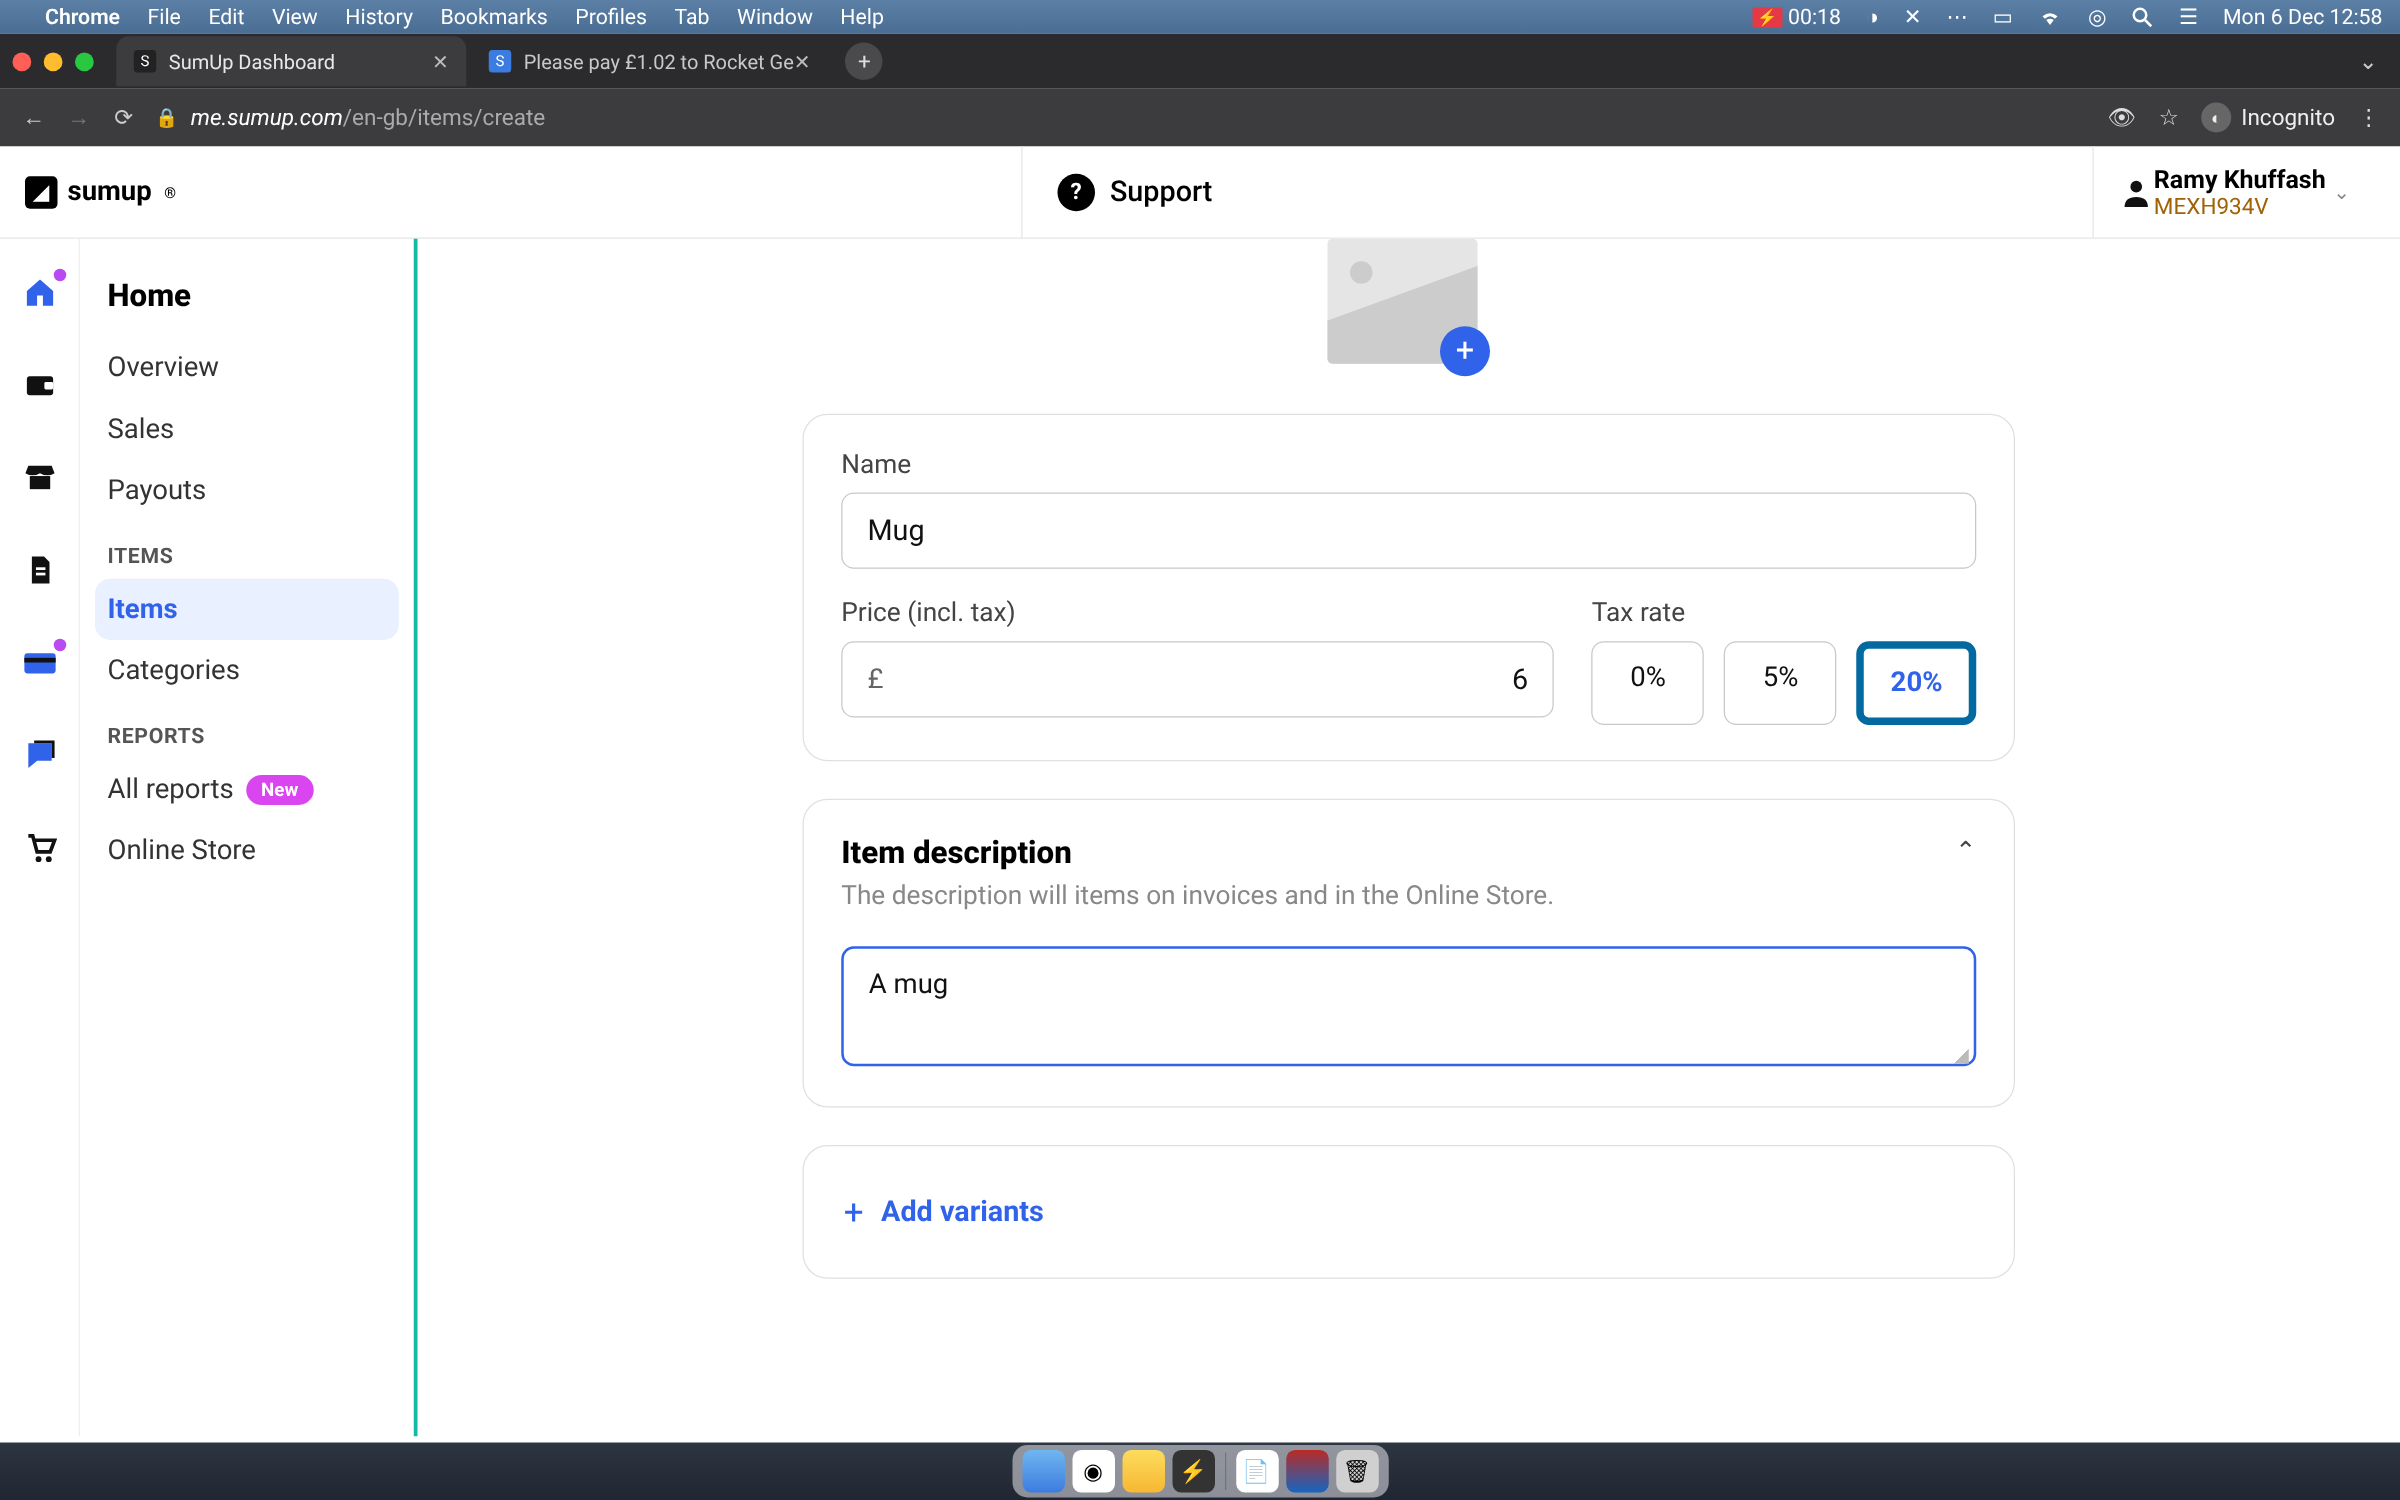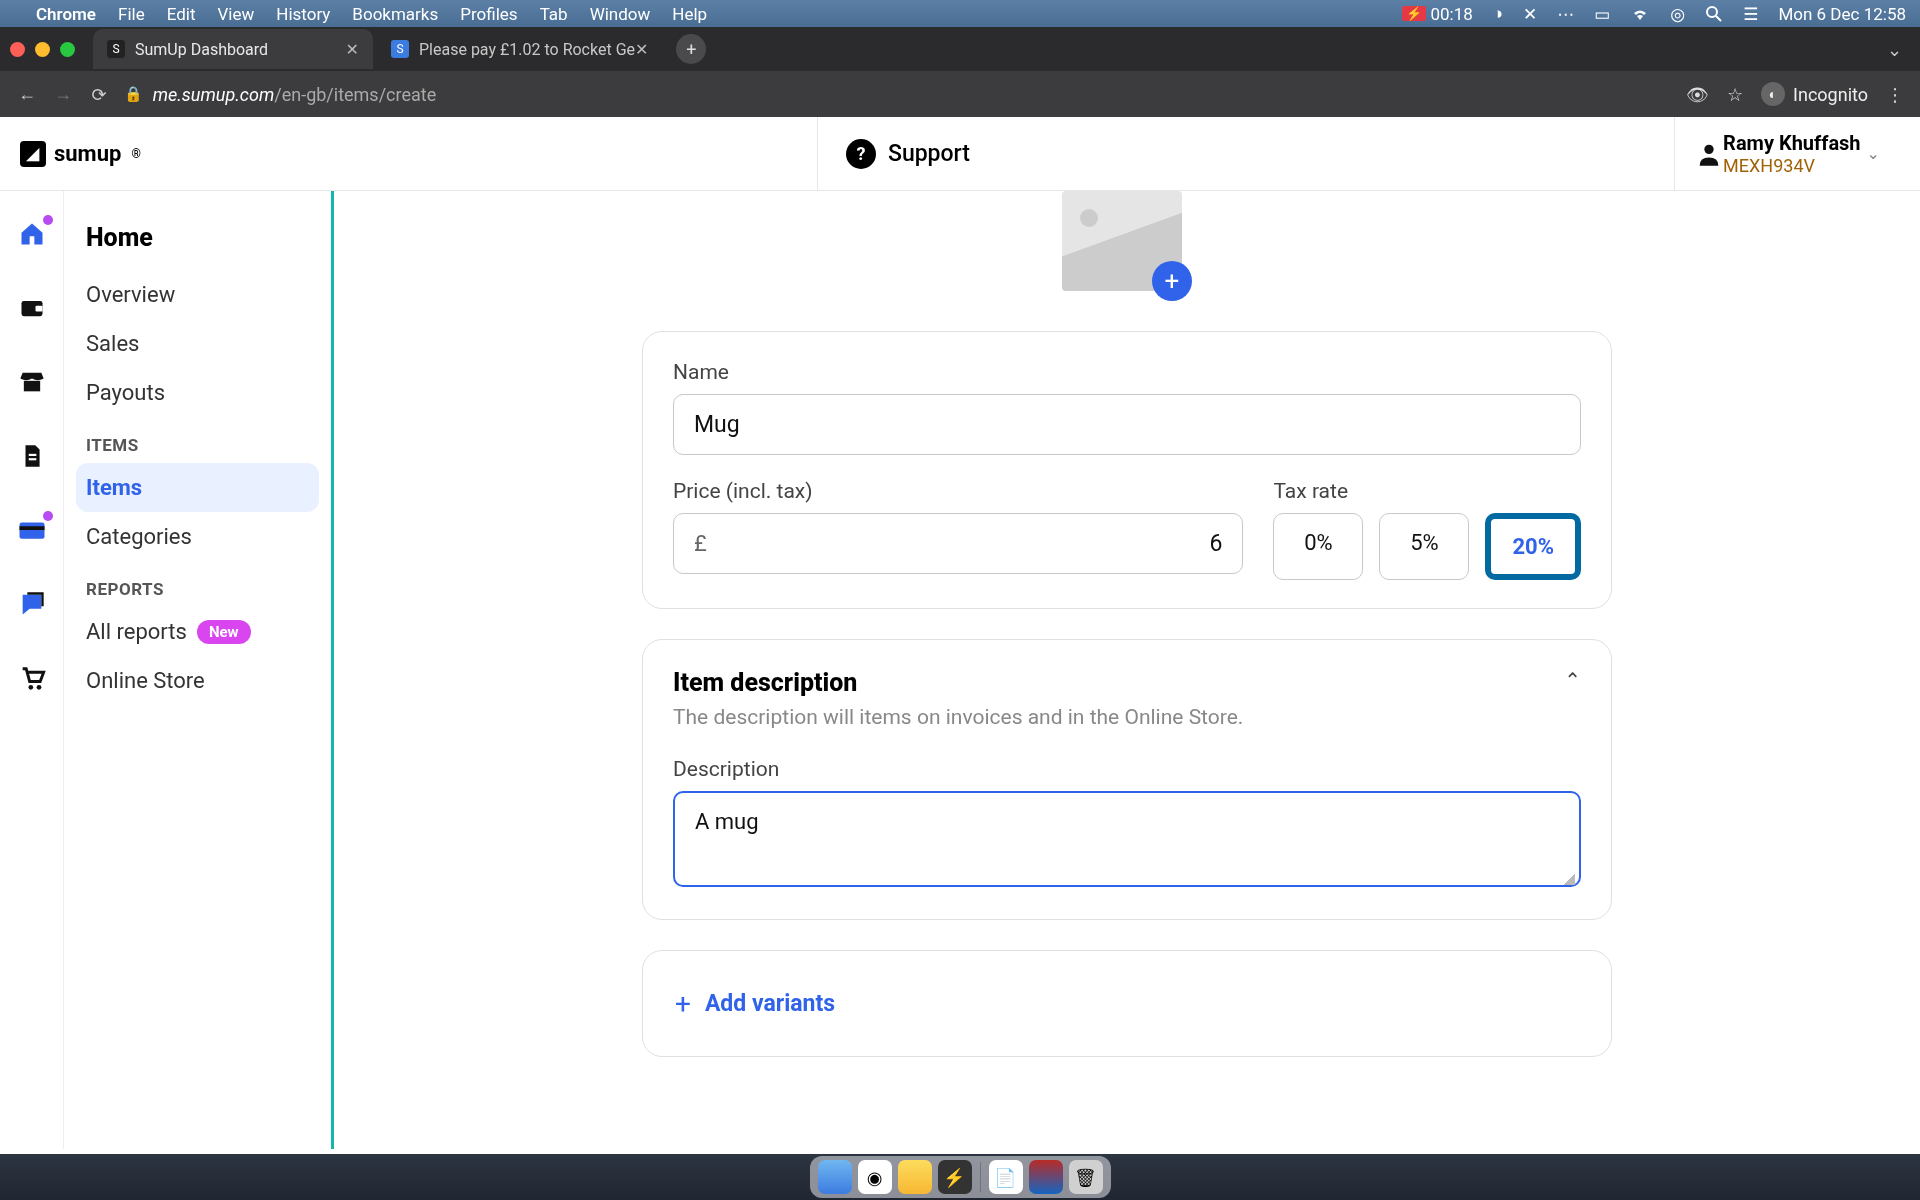--- a/index.html
+++ b/index.html
@@ -339,7 +339,6 @@
           </div>
           <span class="collapse">⌃</span>
         </div>
-        <div class="flabel">Description</div>
         <div class="desc-wrap">
           <textarea class="desc-box" style="">A mug </textarea>
         </div>

